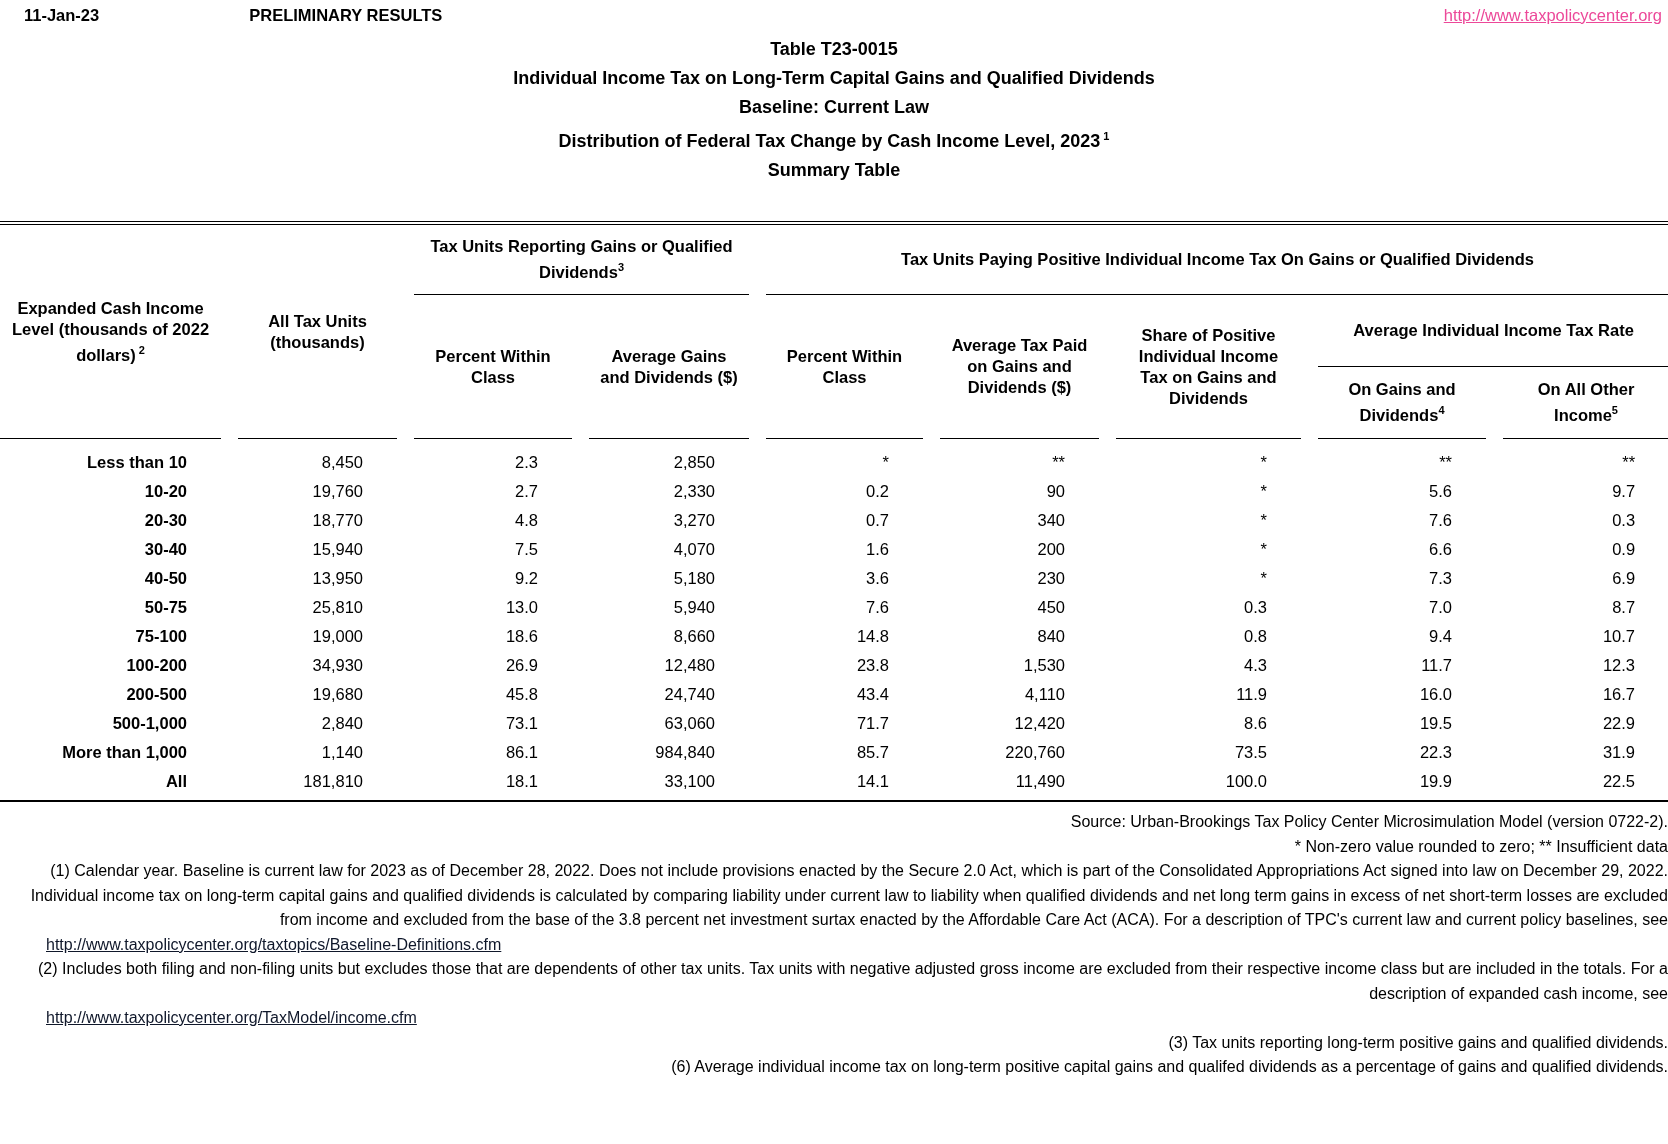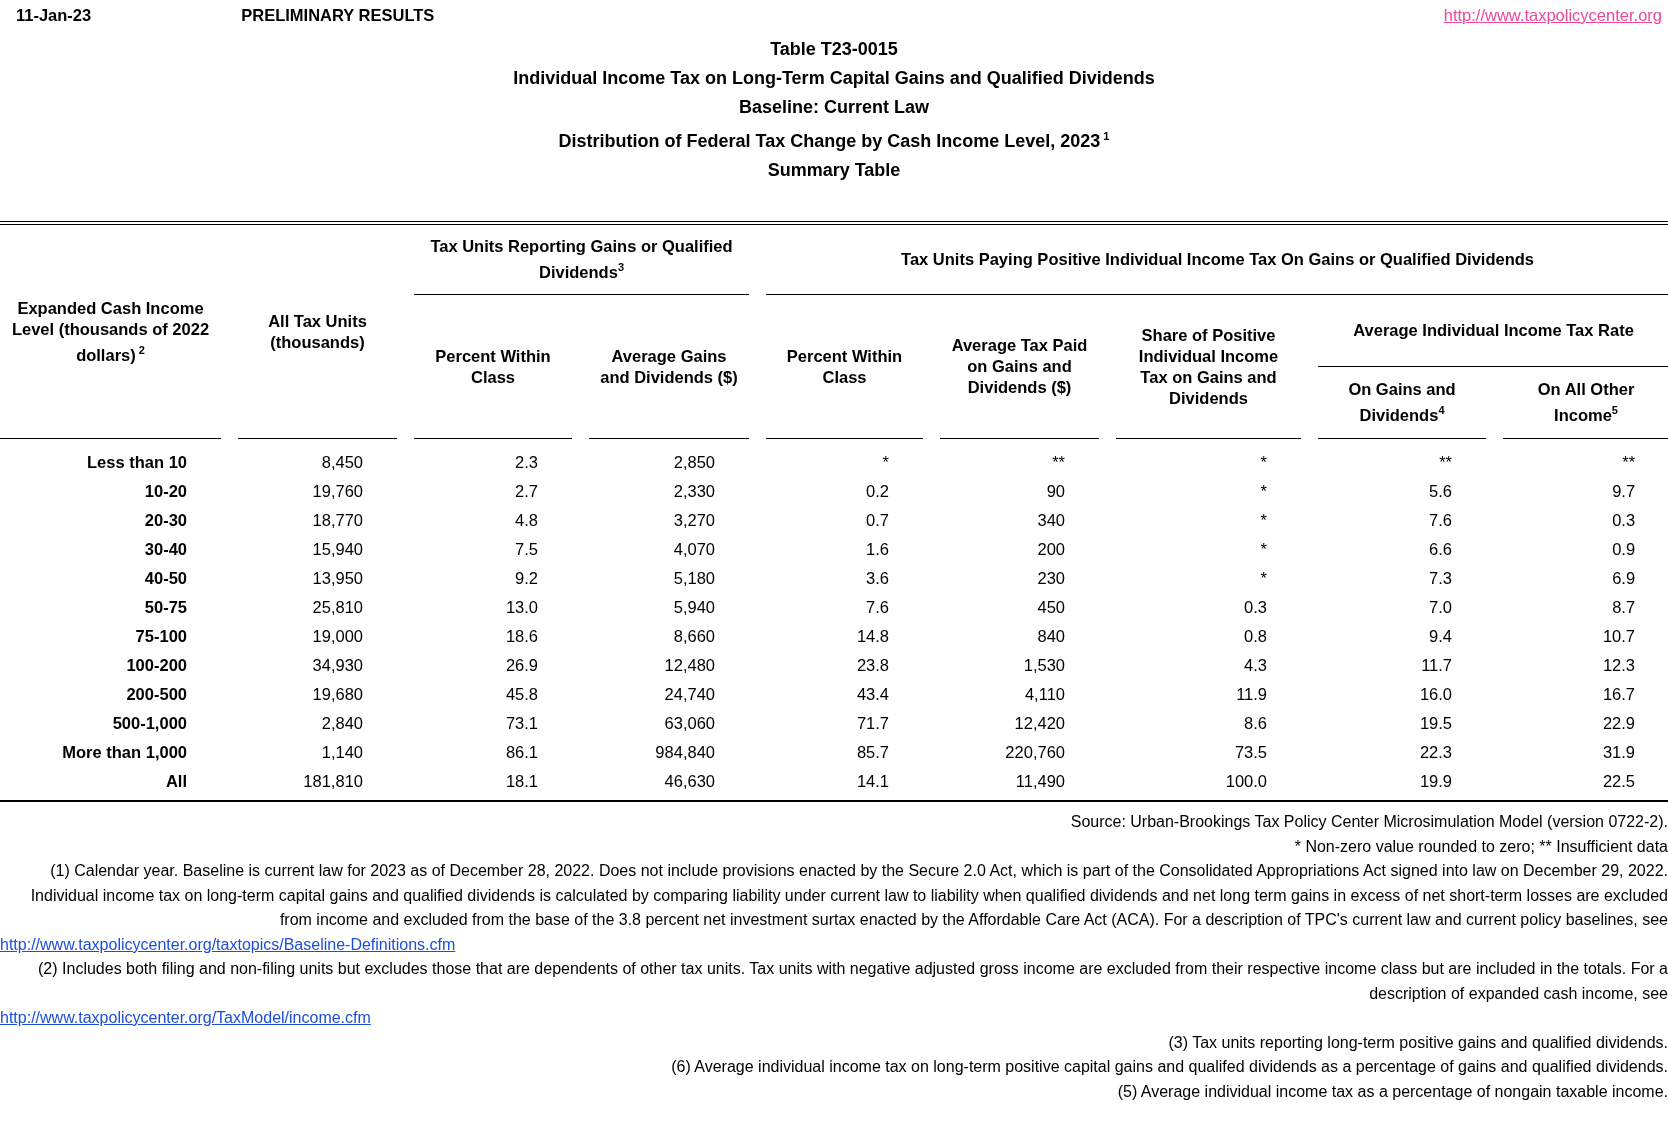--- a/index.html
+++ b/index.html
@@ -11,7 +11,7 @@
   }
 
   
-  .topbar { display:flex; align-items:flex-start; padding:6px 6px 0 16px; }
+  .topbar { display:flex; align-items:flex-start; padding:6px 6px 0 24px; }
   .date { font-weight:bold; }
   .status { font-weight:bold; margin-left:150px; }
   .site-link { margin-left:auto; color:#ec4899; text-decoration:underline; font-weight:normal; }

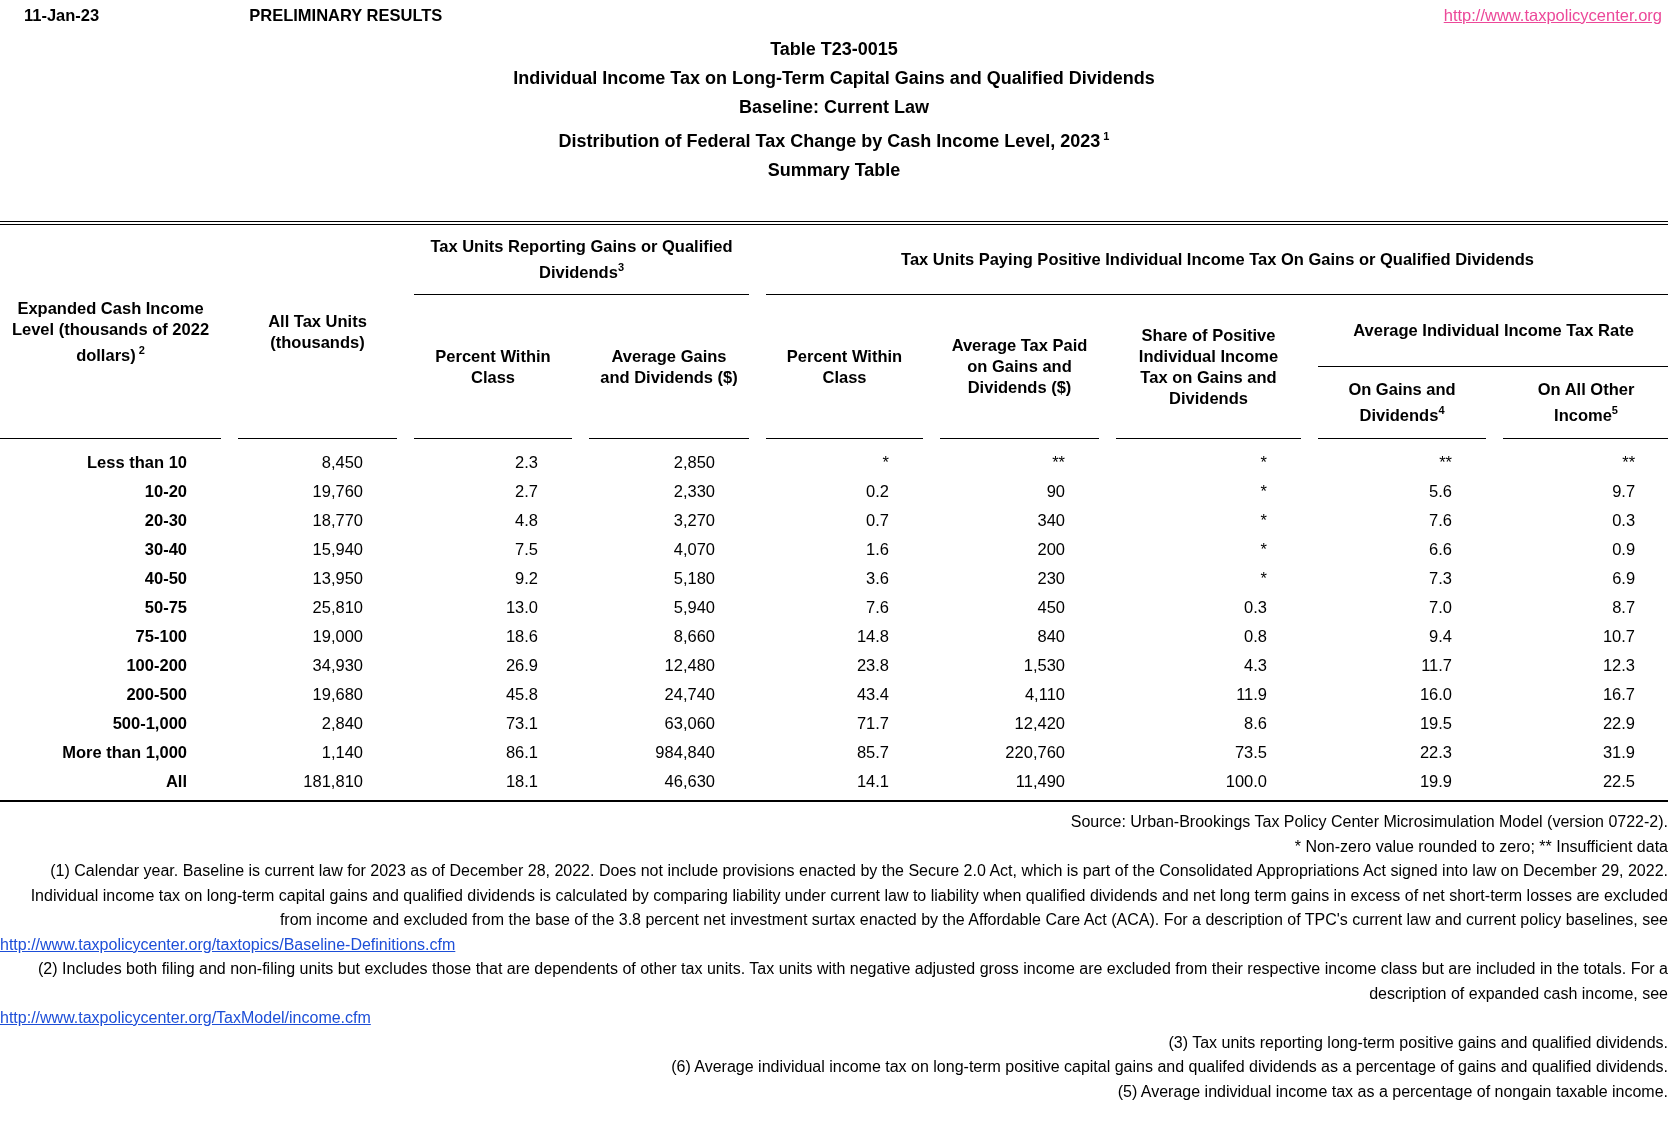--- a/index.html
+++ b/index.html
@@ -239,7 +239,7 @@
         <td class="rowlabel">All</td>
         <td>181,810</td>
         <td>18.1</td>
-        <td>46,630</td>
+        <td>33,100</td>
         <td>14.1</td>
         <td>11,490</td>
         <td>100.0</td>

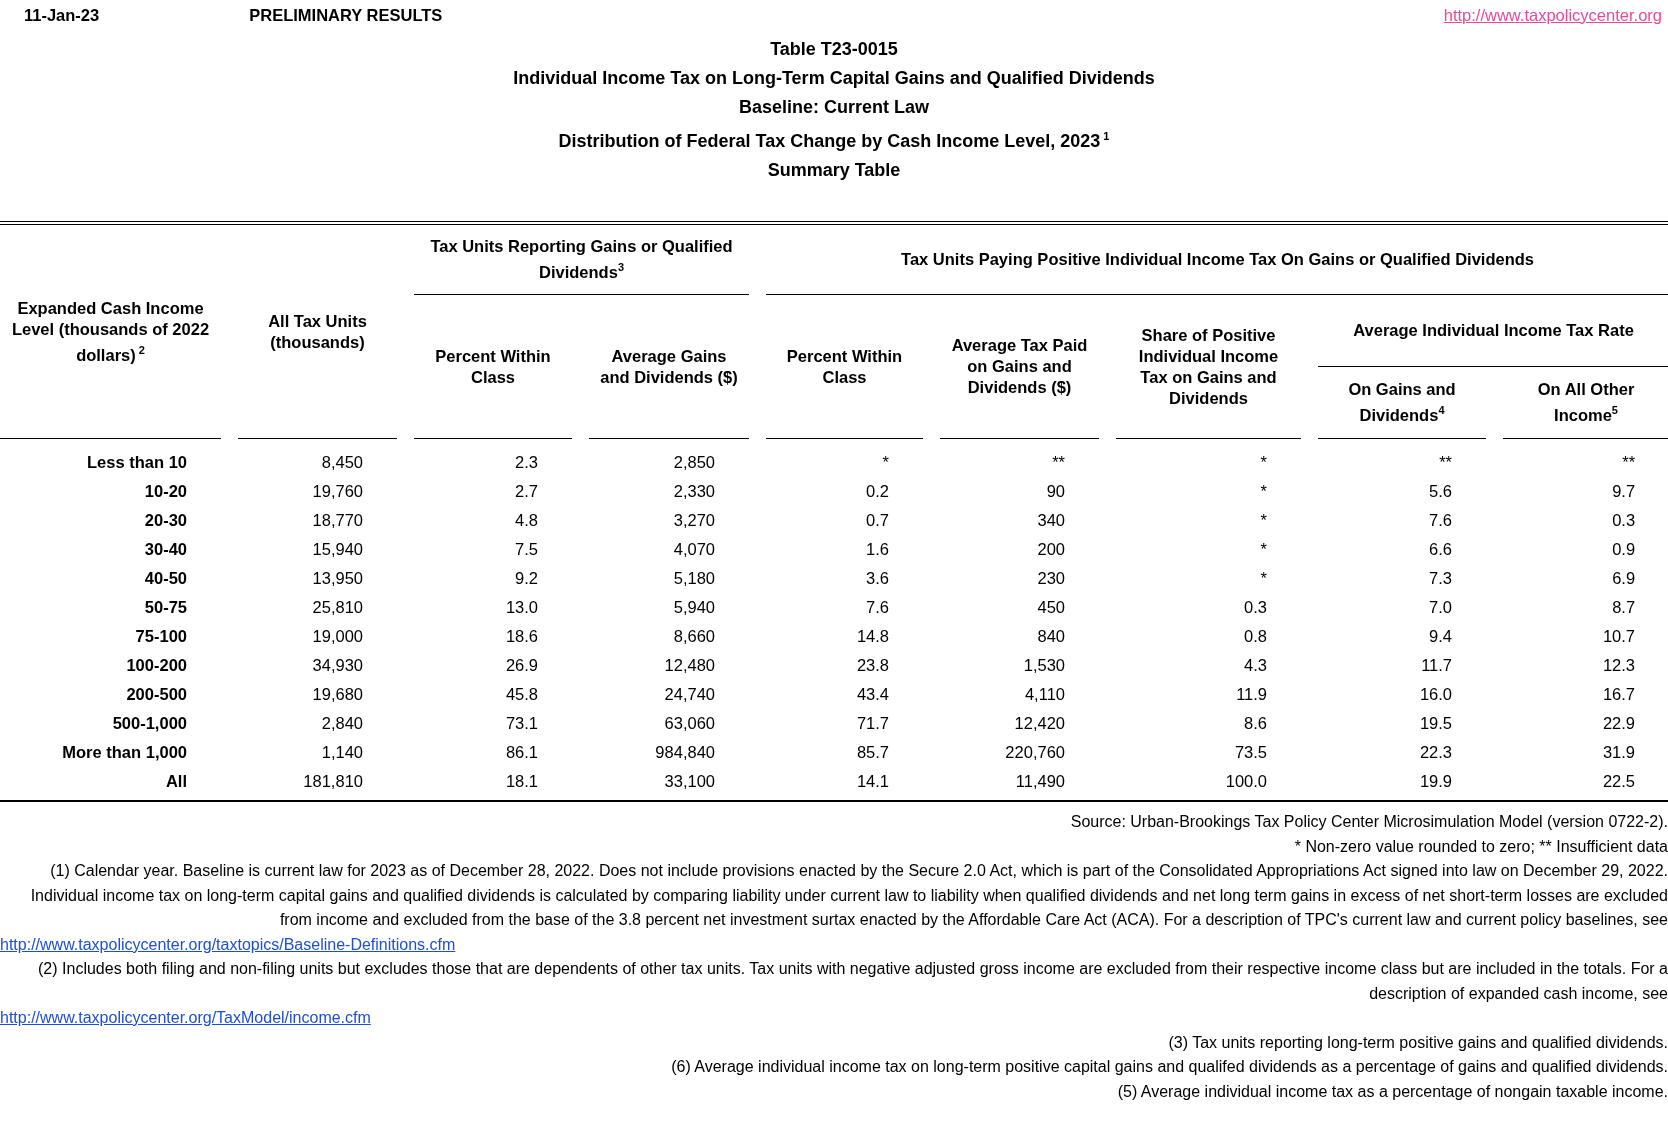--- a/index.html
+++ b/index.html
@@ -43,7 +43,7 @@
   
   .footnotes { margin-top:8px; font-size:16px; line-height:24.5px; }
   .fn-line { margin:0;text-align:right; }
-  .fn-link { display:block; color:#1d4ed8; text-decoration:underline; }
+  .fn-link { display:block; color:#0f172a; text-decoration:underline;padding-left:46px; }
 </style>
 </head>
 <body>

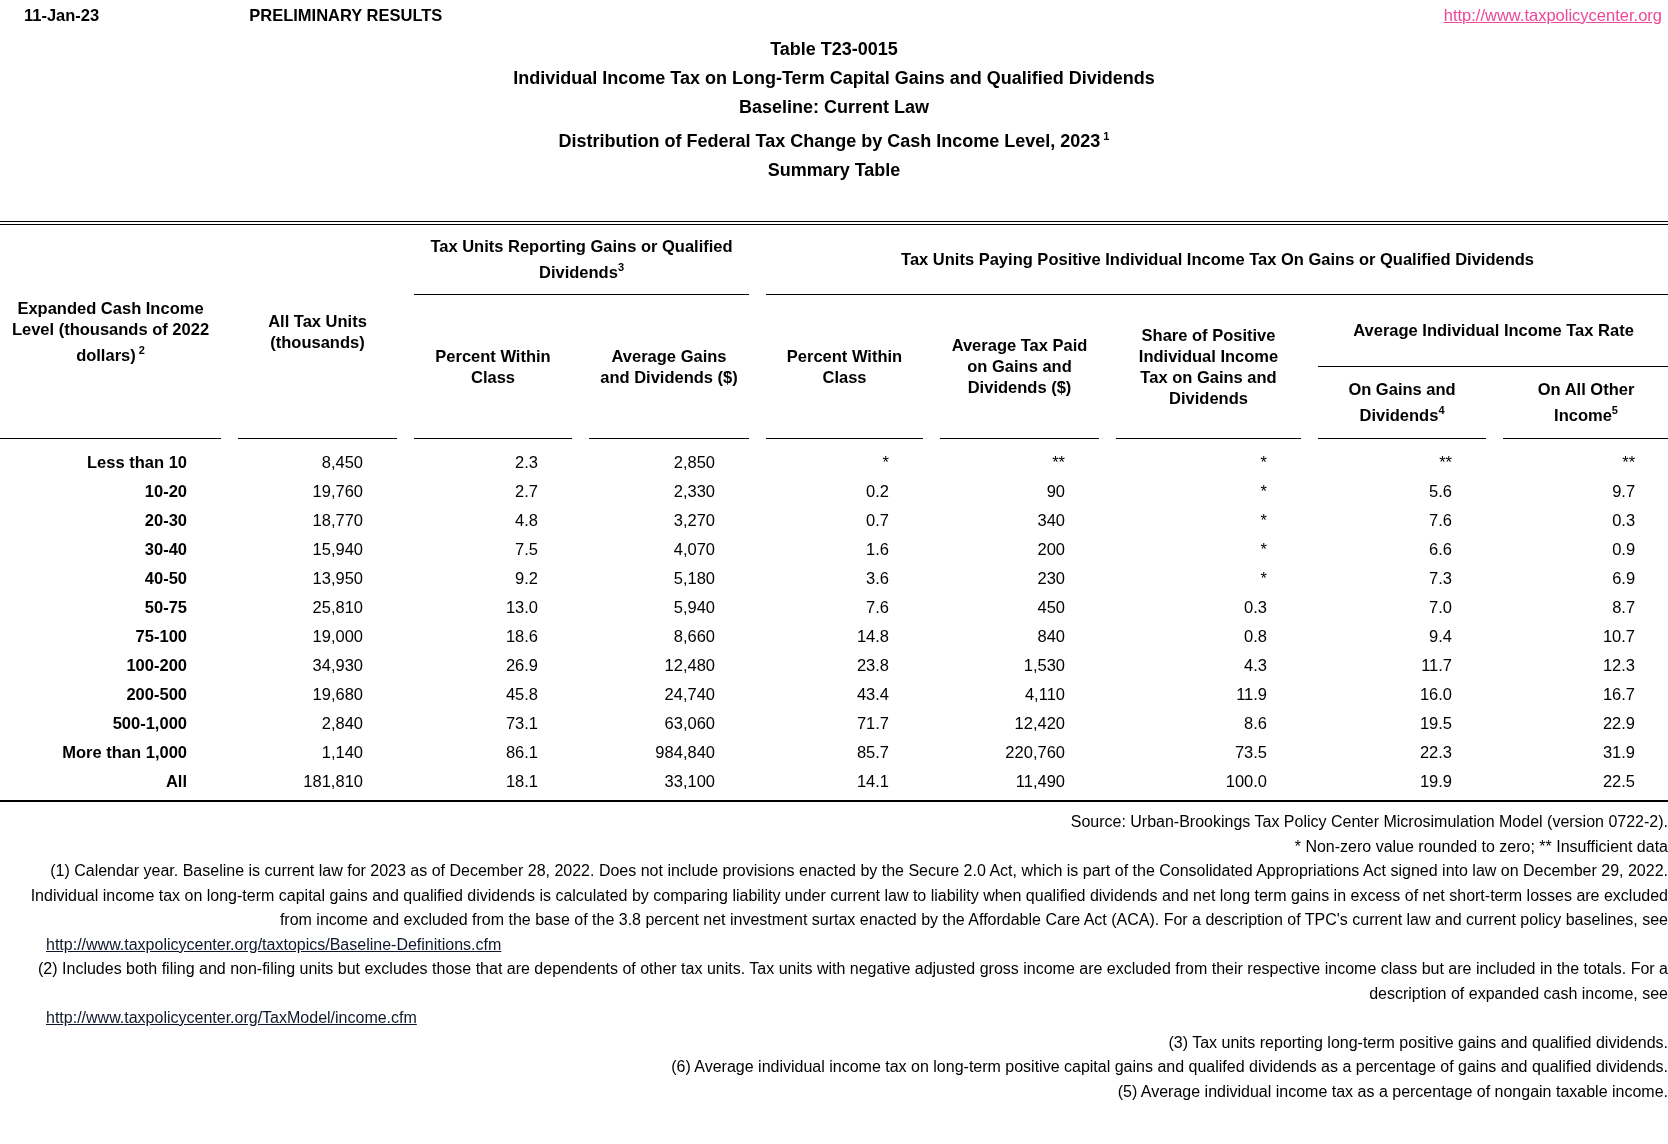--- a/index.html
+++ b/index.html
@@ -260,7 +260,6 @@
     <a href="#" class="fn-link">http://www.taxpolicycenter.org/TaxModel/income.cfm</a>
     <div class="fn-line">(3) Tax units reporting long-term positive gains and qualified dividends.</div>
     <div class="fn-line">(6) Average individual income tax on long-term positive capital gains and qualifed dividends as a percentage of gains and qualified dividends.</div>
-    <div class="fn-line">(5) Average individual income tax as a percentage of nongain taxable income.</div>
   </div>
 
 </body></html>

